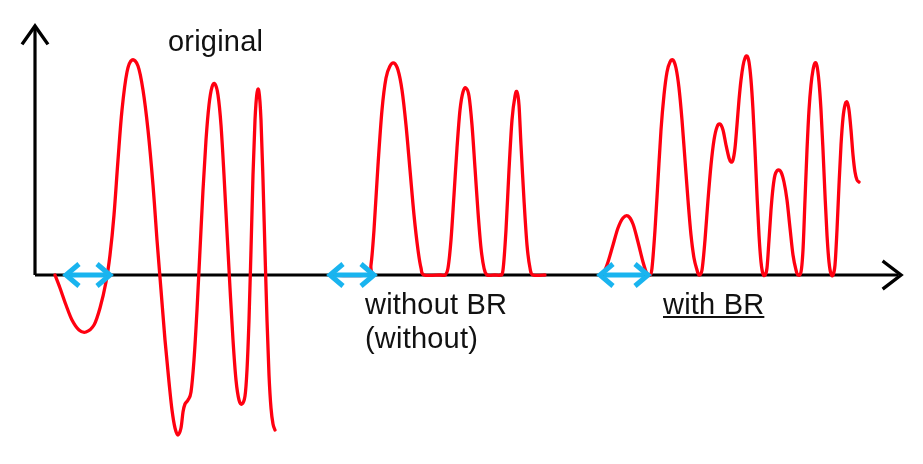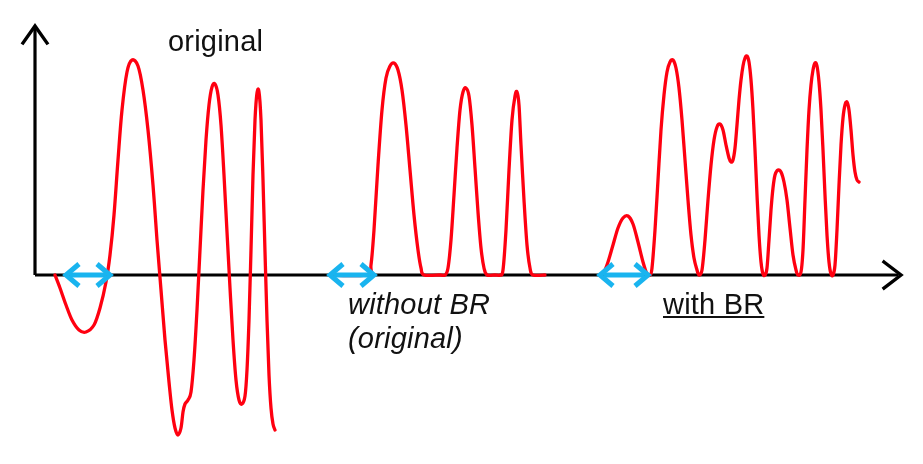--- a/index.html
+++ b/index.html
@@ -69,7 +69,7 @@
     font-weight: 400;
   }
   #label-original { left: 168px; top: 24px; text-align: right; }
-  #label-without-br { left: 348px; top: 287px; font-style: italic; }
+  #label-without-br { left: 365px; top: 287px; }
   #label-with-br { left: 663px; top: 287px; text-decoration: underline; }
 </style>
 </head>

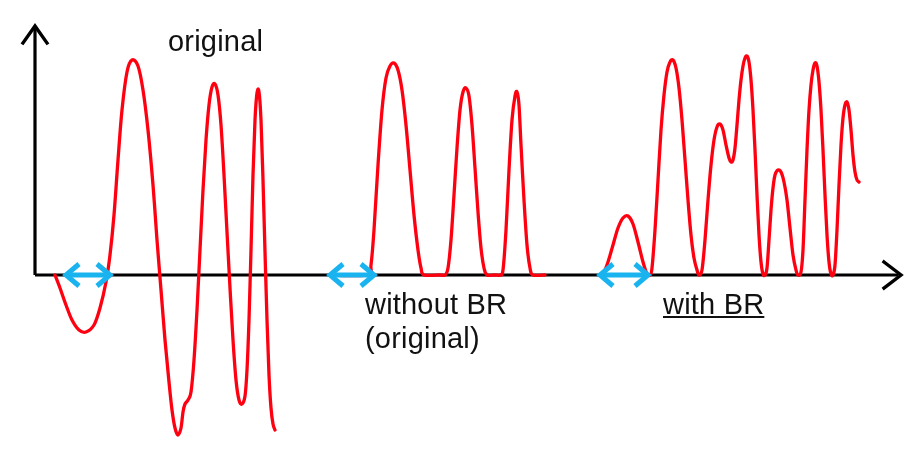--- a/index.html
+++ b/index.html
@@ -113,7 +113,7 @@
 
   <div class="fig-label" id="label-original">original</div>
 
-  <div class="fig-label" id="label-without-br"><span>without BR</span><br><span>(original)</span></div>
+  <div class="fig-label" id="label-without-br"><span>without BR</span><br><span>(without)</span></div>
 
   <div class="fig-label" id="label-with-br">with BR</div>
 

